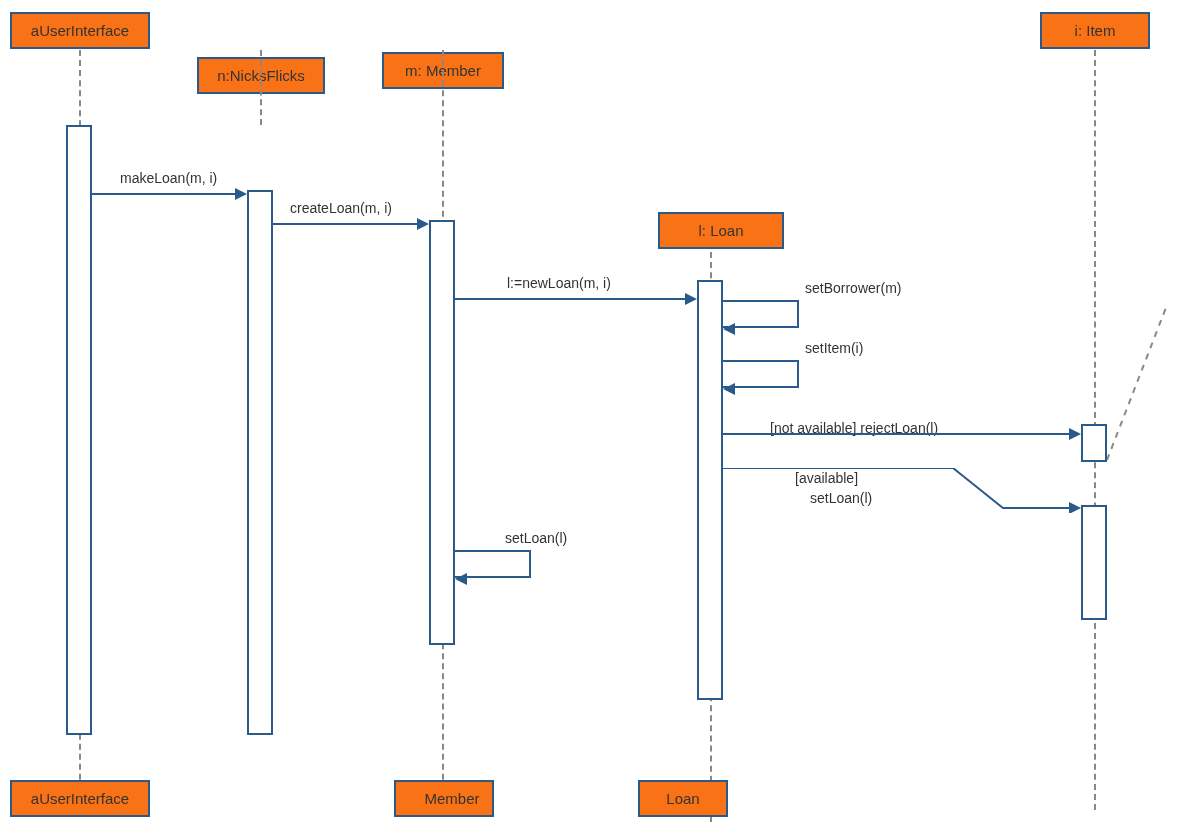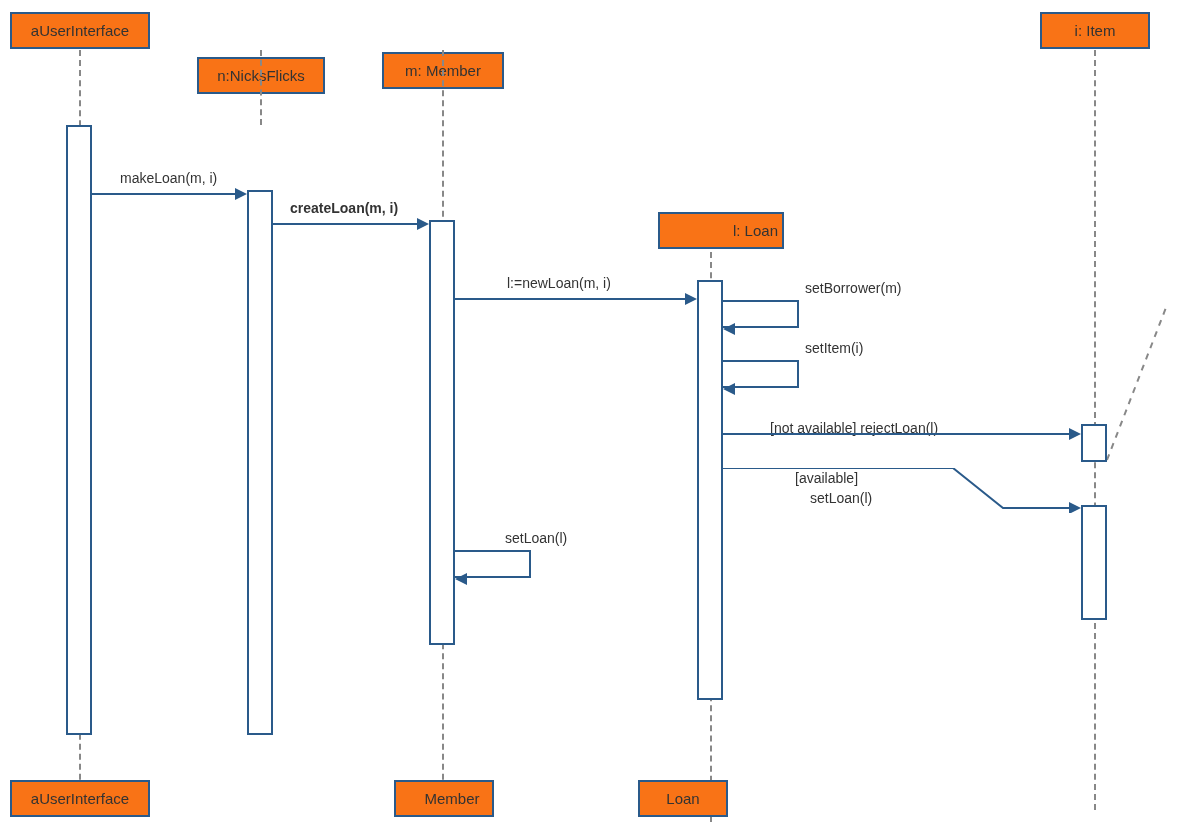--- a/index.html
+++ b/index.html
@@ -109,7 +109,7 @@
   <div class="arrow-line" style="left:92px; top:193px; width:145px;"></div>
   <div class="arrow-head right" style="left:235px; top:188px;"></div>
 
-  <div class="msg-label" style="left:290px; top:200px;font-weight:bold;">createLoan(m, i)</div>
+  <div class="msg-label" style="left:290px; top:200px;">createLoan(m, i)</div>
   <div class="arrow-line" style="left:273px; top:223px; width:146px;"></div>
   <div class="arrow-head right" style="left:417px; top:218px;"></div>
 

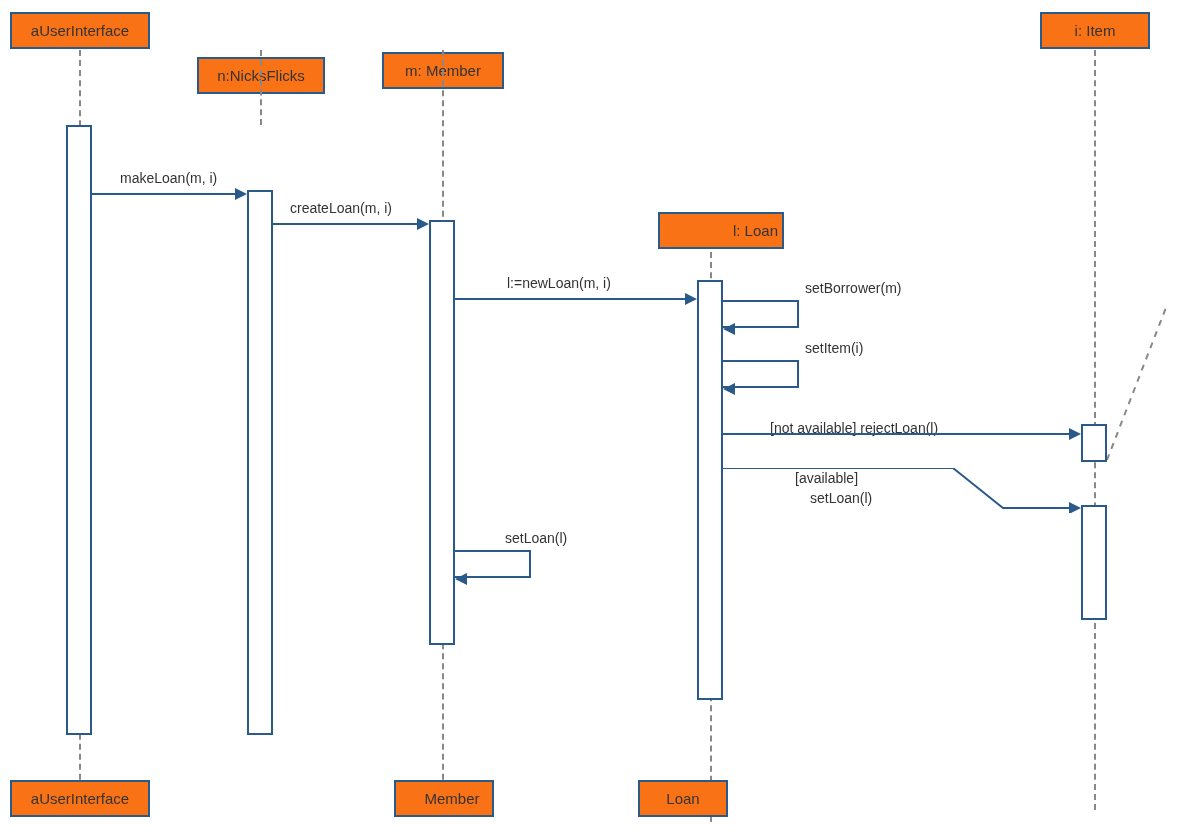--- a/index.html
+++ b/index.html
@@ -94,7 +94,7 @@
   <div class="lifeline-dashed" style="left:710px; top:252px; height:570px;"></div>
   <div class="lifeline-dashed" style="left:1094px; top:50px; height:760px;"></div>
 
-  <div class="lifeline-box" style="left:658px; top:212px; width:126px;text-align:right;">
+  <div class="lifeline-box" style="left:658px; top:212px; width:126px;">
     <span>l: Loan</span>
   </div>
 

